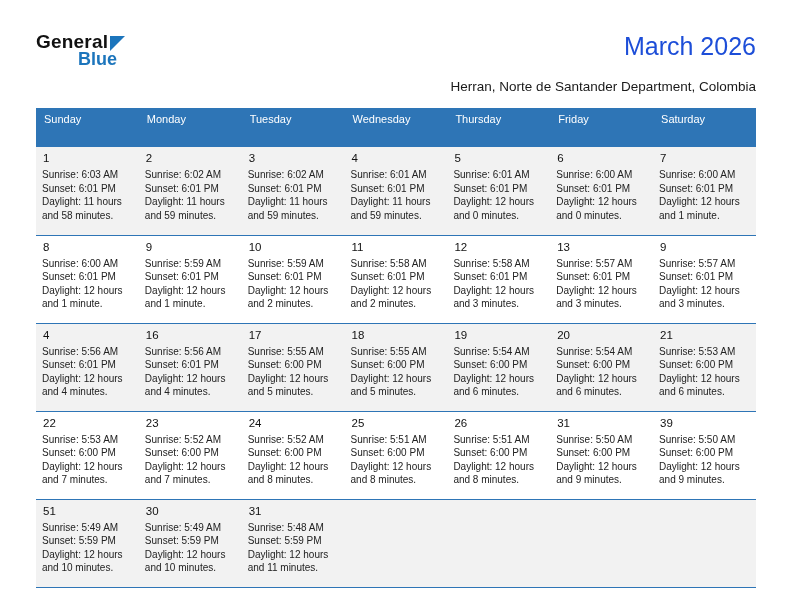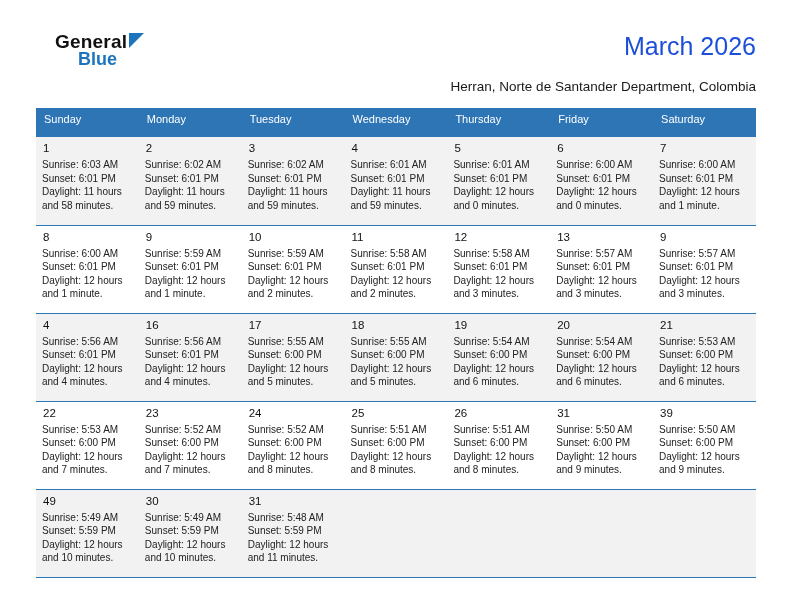--- a/index.html
+++ b/index.html
@@ -24,7 +24,7 @@
     padding: 32px 36px 0 36px;
   }
   .logo { position: relative; line-height: 1; }
-  .logo-row1 { display: flex; align-items: flex-start; margin-left: 19px; }
+  .logo-row1 { display: flex; align-items: flex-end; }
   .logo-general {
     font-size: 19px; font-weight: bold; color: #111; letter-spacing: 0.2px;
   }

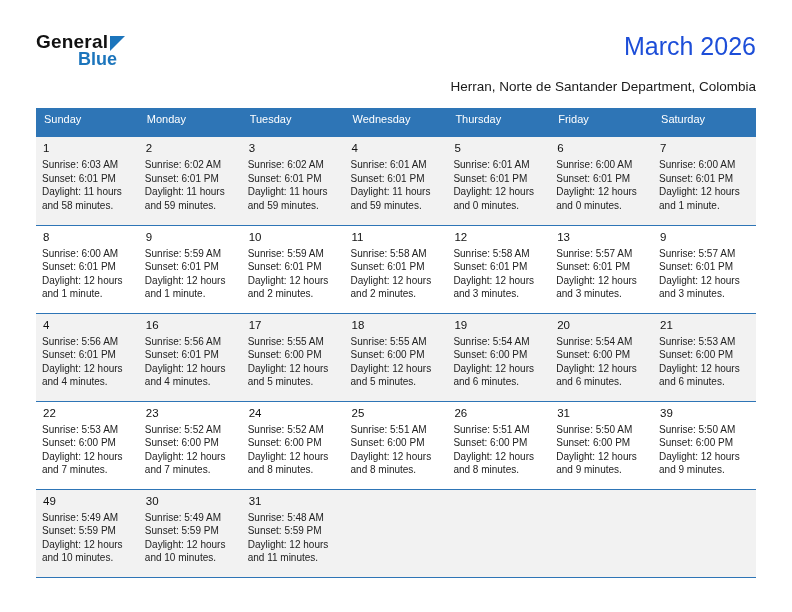--- a/index.html
+++ b/index.html
@@ -51,7 +51,7 @@
     color: #ffffff;
     font-size: 11px; font-weight: normal;
     text-align: left;
-    padding: 5px 0 12px 8px;
+    padding: 5px 0 22px 8px;
     height: 22px;
   }
   .calendar tbody tr { height: 88px; }

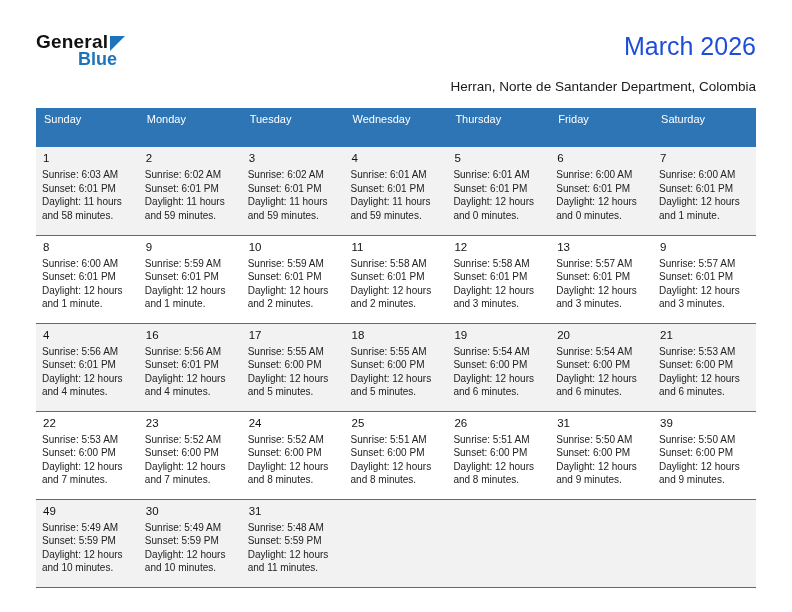--- a/index.html
+++ b/index.html
@@ -305,7 +305,7 @@
           </tr>
           <tr class="week-row alt">
             <td>
-              <div class="day-num">49</div>
+              <div class="day-num">51</div>
               <div class="day-line">Sunrise: 5:49 AM</div>
               <div class="day-line">Sunset: 5:59 PM</div>
               <div class="day-line">Daylight: 12 hours</div>

